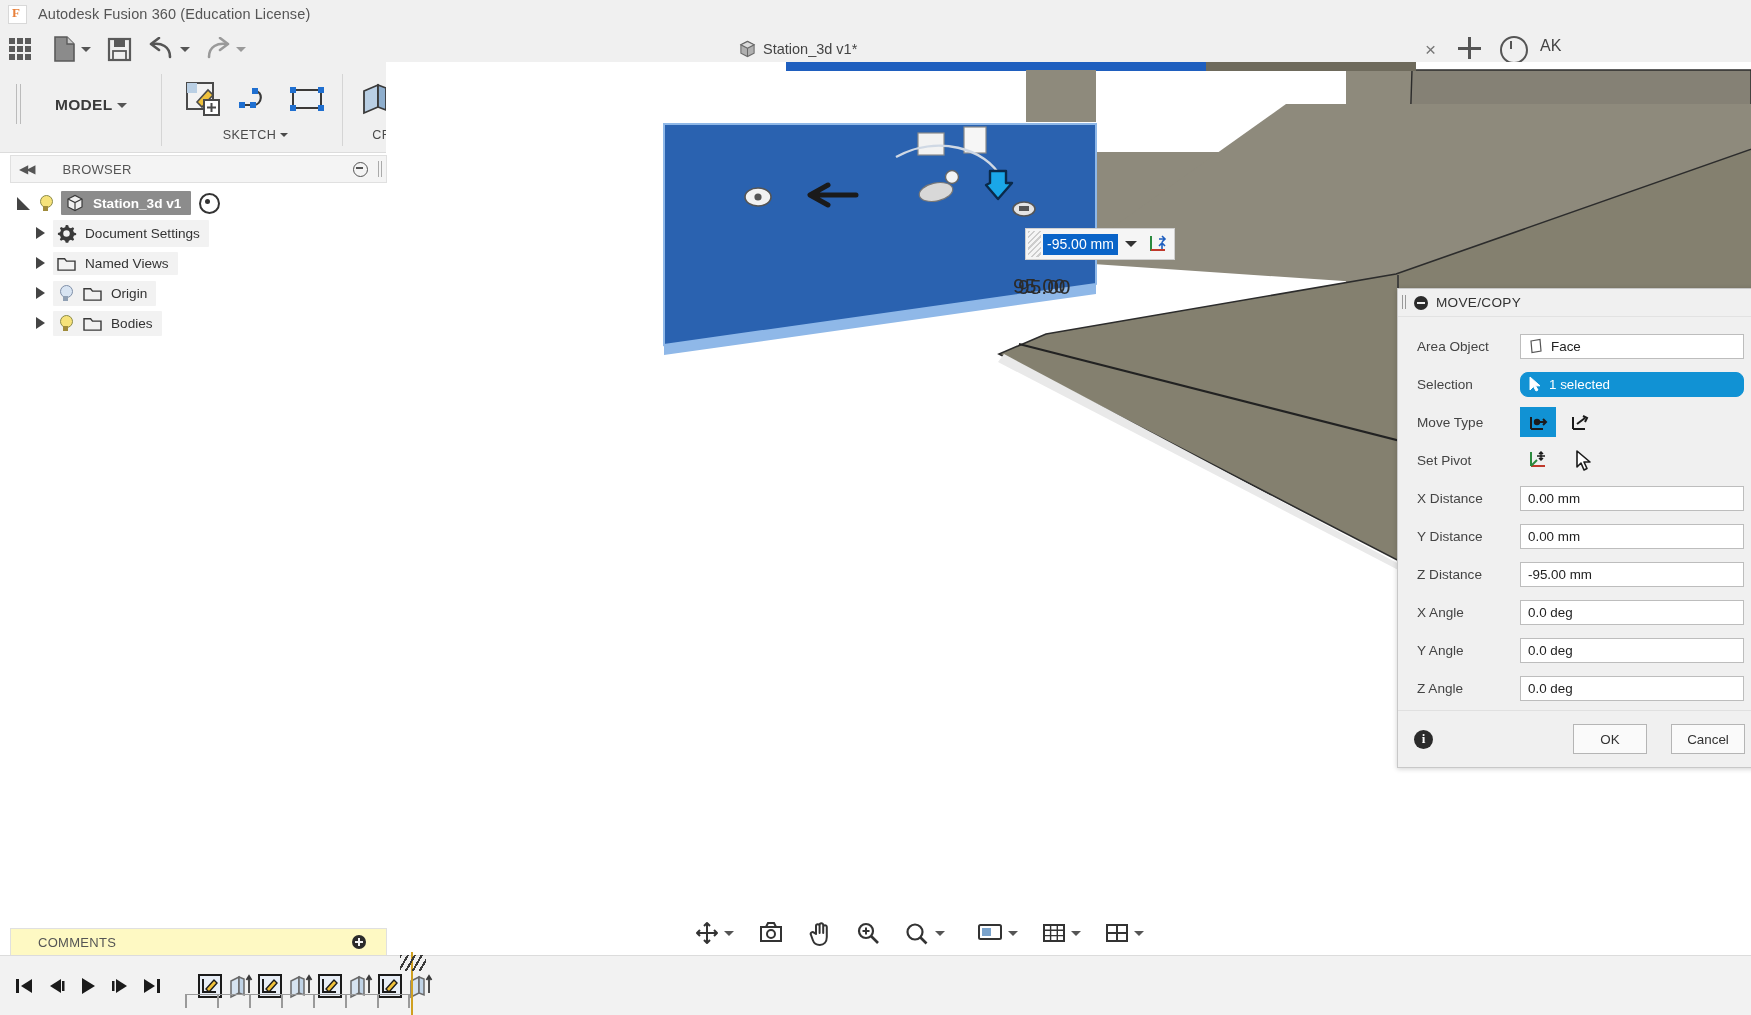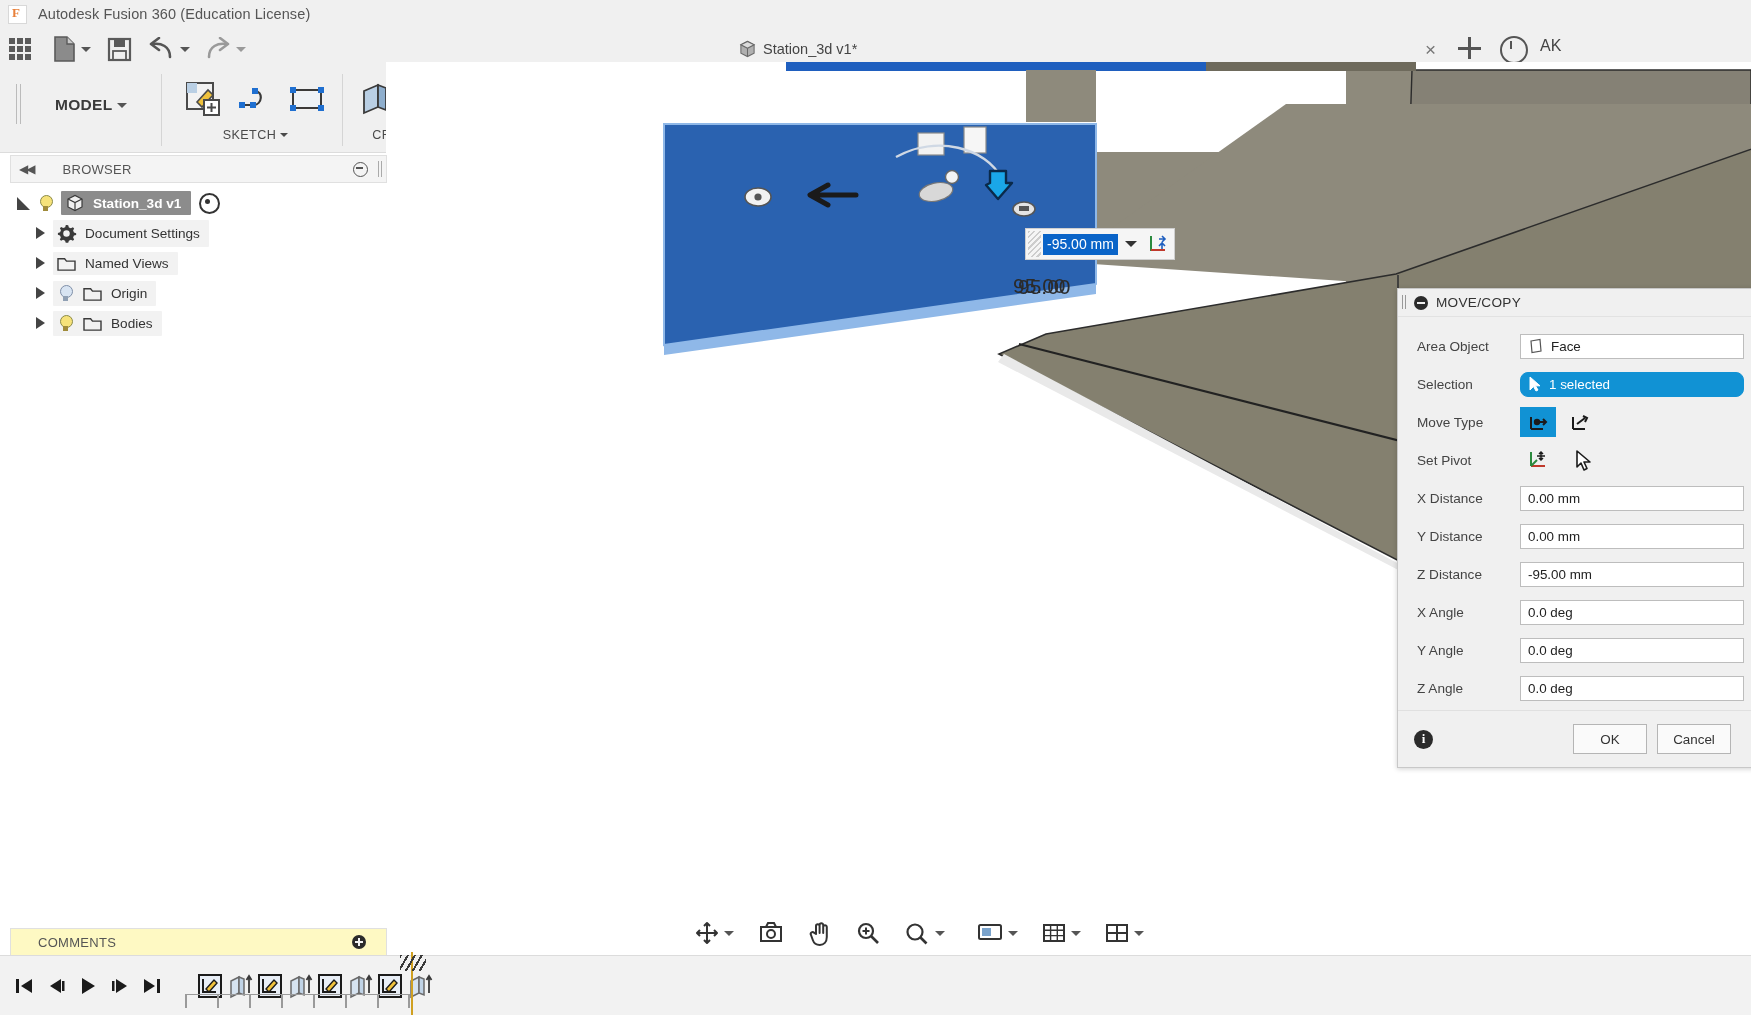--- a/index.html
+++ b/index.html
@@ -678,7 +678,7 @@
     <div class="mcfoot">
       <span class="info-i">i</span>
       <span class="mcbtn" style="margin-left:140px;">OK</span>
-      <span class="mcbtn" style="margin-left:10px;">Cancel</span>
+      <span class="mcbtn" style="margin-left:24px;">Cancel</span>
     </div>
   </div>
 

